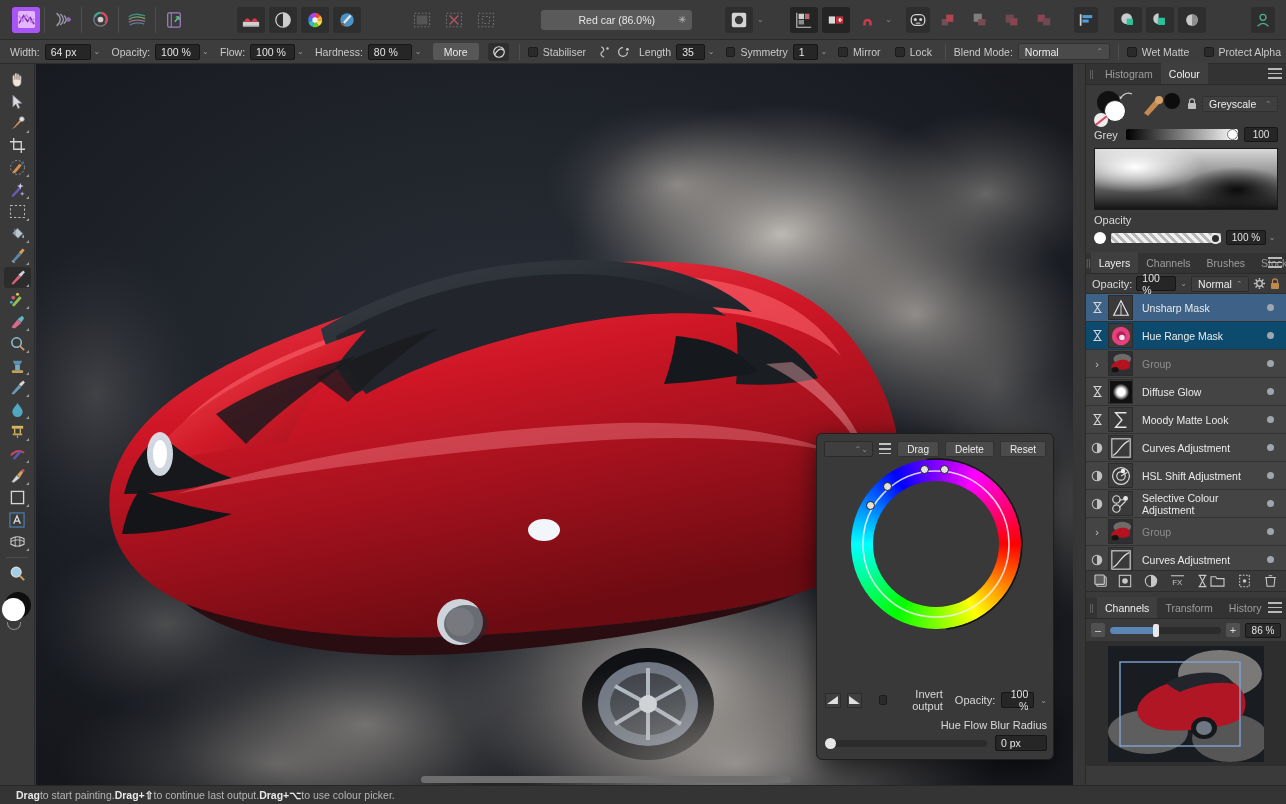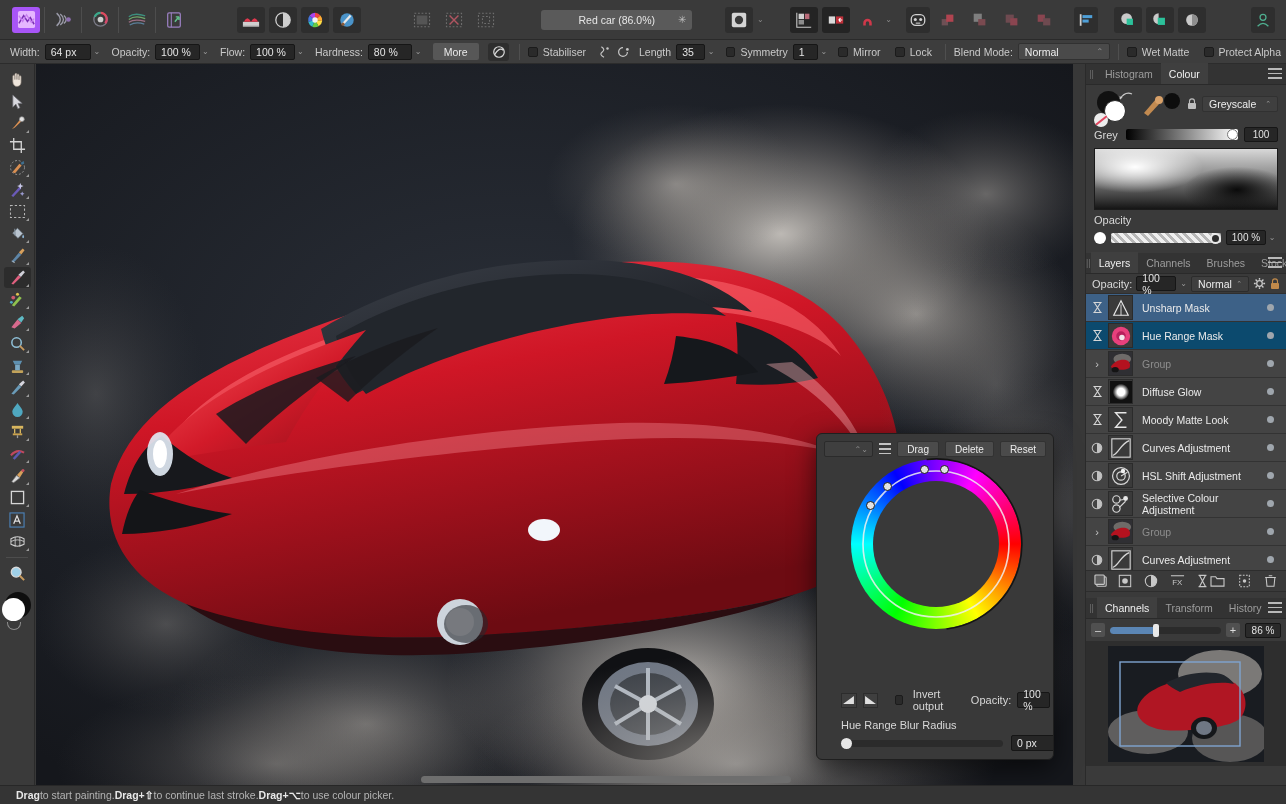--- a/index.html
+++ b/index.html
@@ -158,7 +158,7 @@
     font-size:10px; color:#d2d2d2; line-height:15px; z-index:4; }
   .hnd{ position:absolute; width:9px; height:9px; border-radius:50%; background:#e2e2e2;
     border:1.5px solid #1a1a1a; z-index:5; }
-  .dlgbot{ position:absolute; left:16px; bottom:0; width:238px; padding:0 8px 8px; }
+  .dlgbot{ position:absolute; left:0; bottom:0; width:238px; padding:0 8px 8px;text-align:right; }
   .brow{ display:flex; align-items:center; gap:6px; margin-bottom:7px; }
   .rampbtn{ width:20px; height:15px; background:#3f3f3f; border:1px solid #2c2c2c;
     display:flex; align-items:center; justify-content:center; }

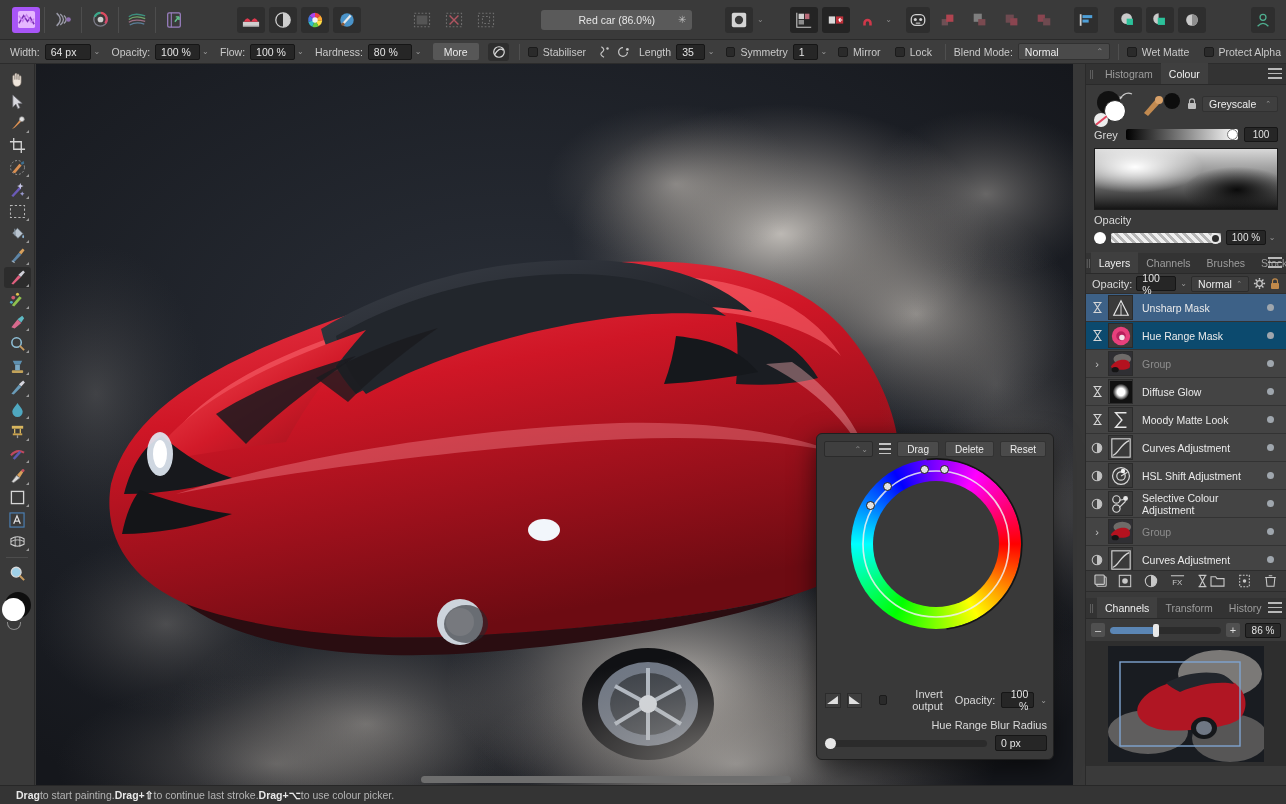--- a/index.html
+++ b/index.html
@@ -1152,7 +1152,7 @@
         <div class="fld w40" style="height:16px">100 %</div>
         <div style="color:#9a9a9a;font-size:8px">⌄</div>
       </div>
-      <div style="margin-bottom:4px">Hue Range Blur Radius</div>
+      <div style="margin-bottom:4px">Hue Flow Blur Radius</div>
       <div style="display:flex;align-items:center;gap:8px">
         <div class="blurslider">
           <div class="blurknob" style="left: 0%;"></div>

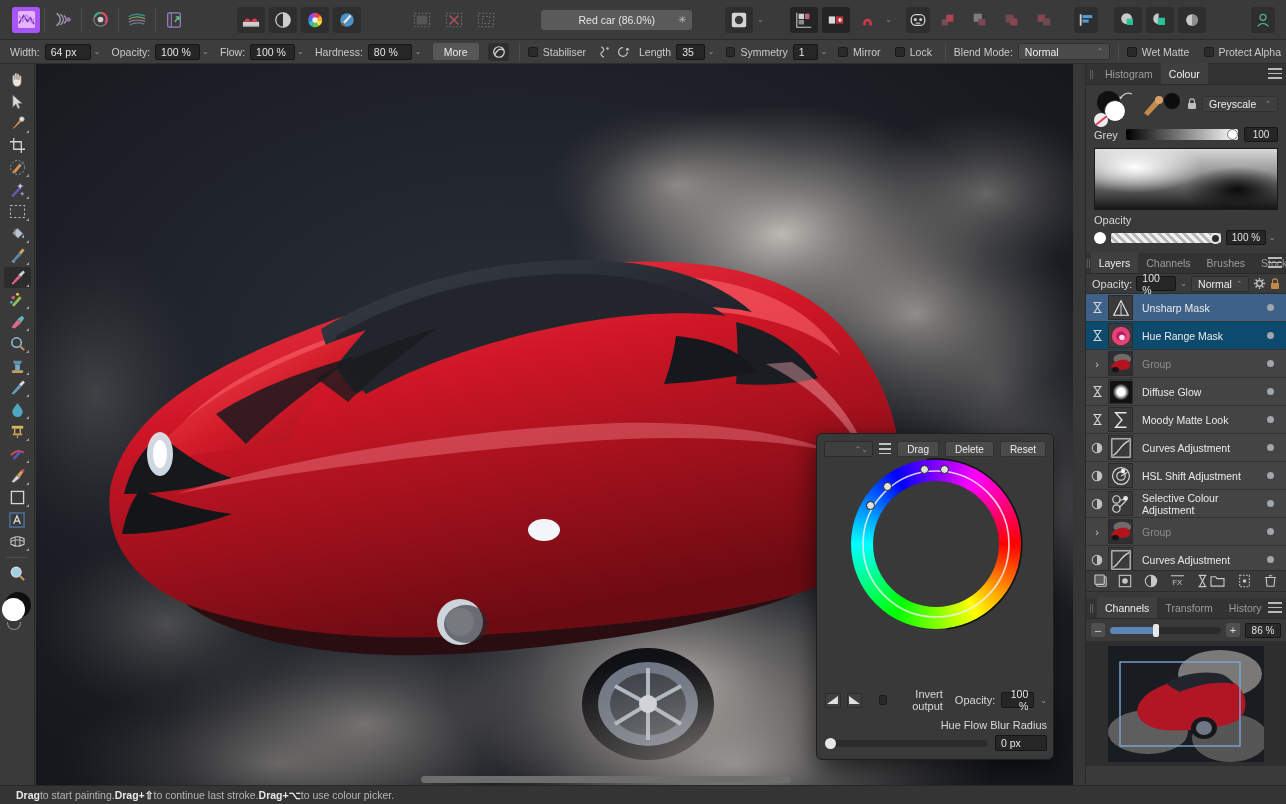--- a/index.html
+++ b/index.html
@@ -1166,7 +1166,7 @@
       <b>Drag</b>
       <span> to start painting. </span>
       <b>Drag+⇧</b>
-      <span> to continue last stroke. </span>
+      <span> to continue last output. </span>
       <b>Drag+⌥</b>
       <span> to use colour picker.</span>
     </div>

